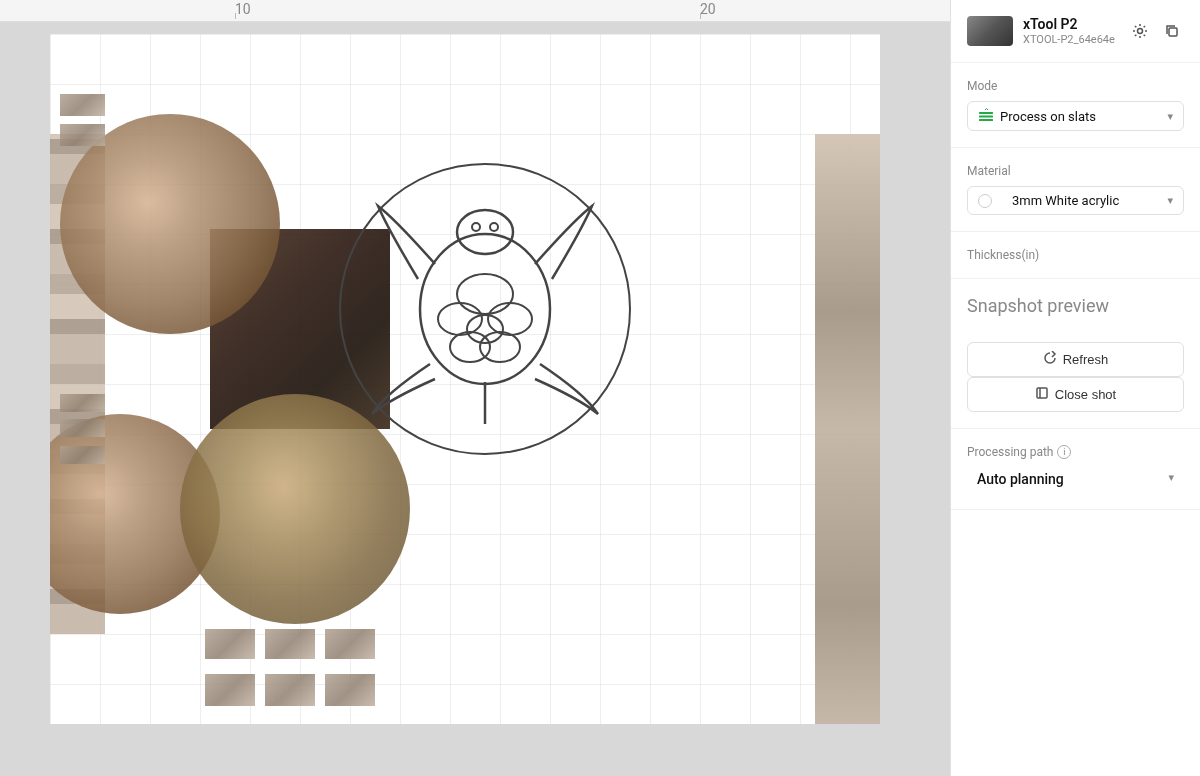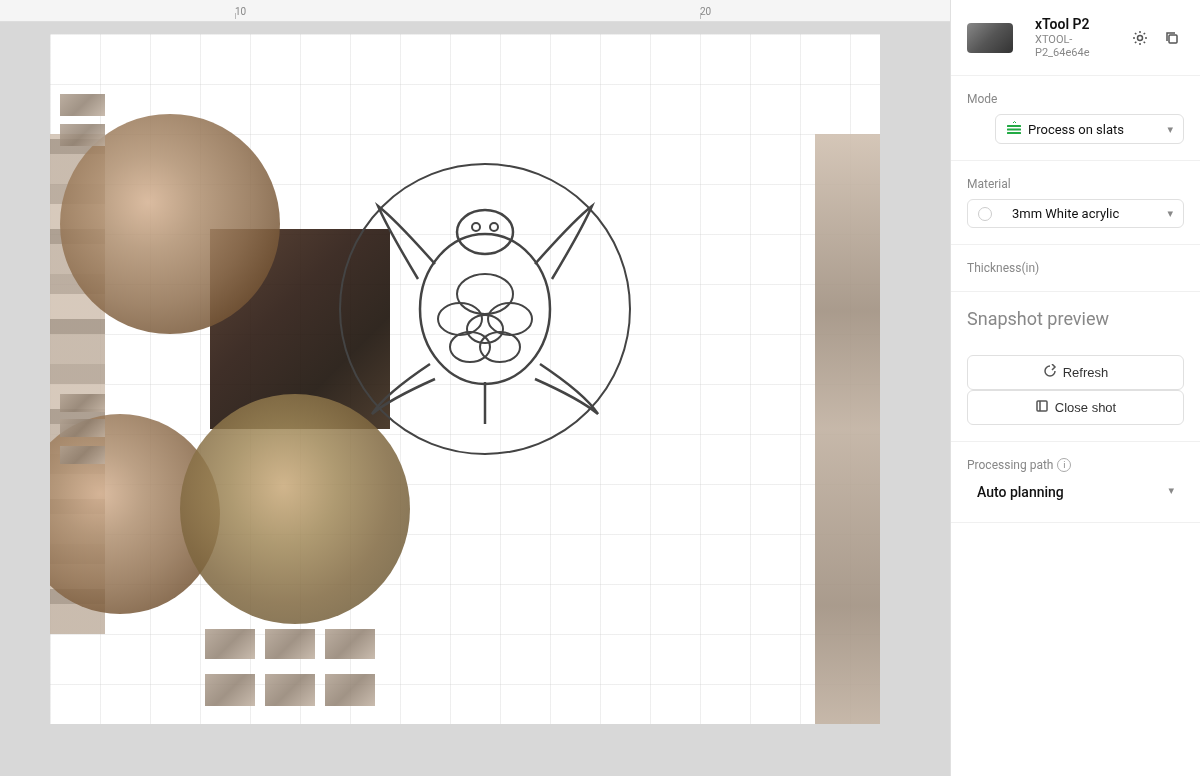--- a/index.html
+++ b/index.html
@@ -43,7 +43,7 @@
 
     .ruler-mark {
       position: absolute;
-      font-size: 10px;
+      font-size: 14px;
       color: #888;
       bottom: 2px;
     }

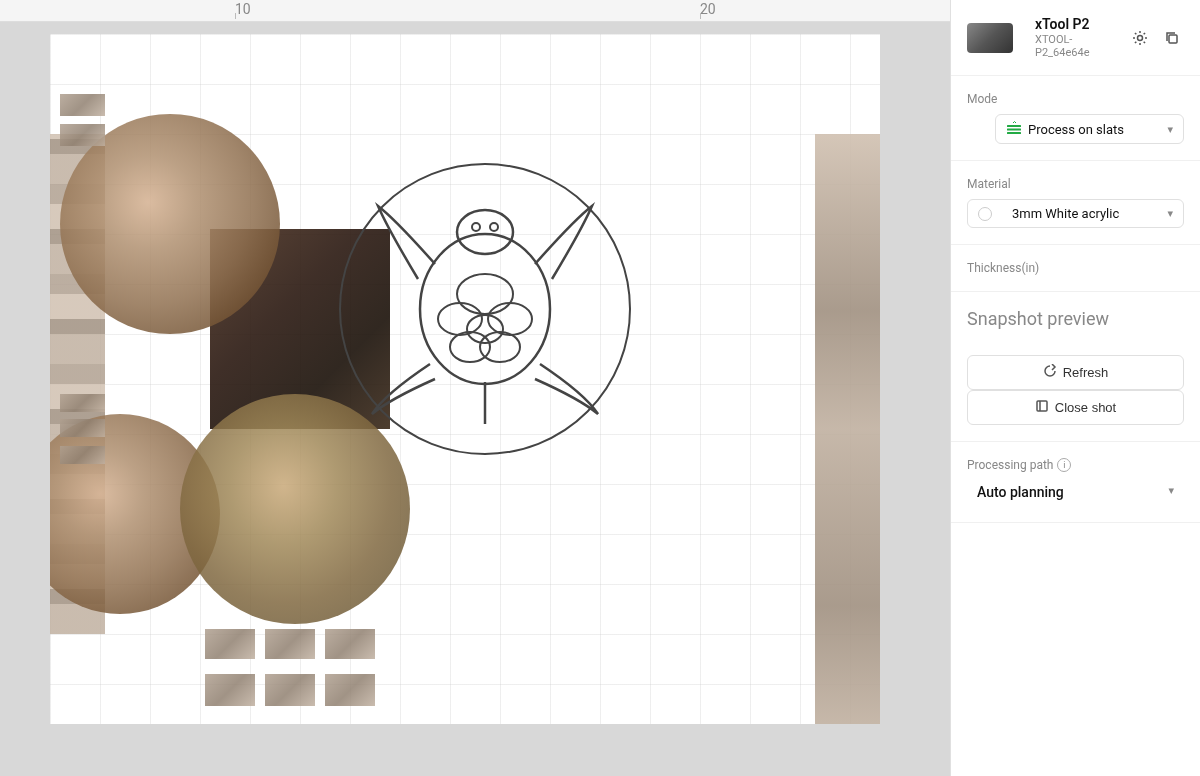--- a/index.html
+++ b/index.html
@@ -235,7 +235,7 @@
     .device-row {
       display: flex;
       align-items: center;
-      gap: 22px;
+      gap: 10px;
     }
 
     .device-icon {

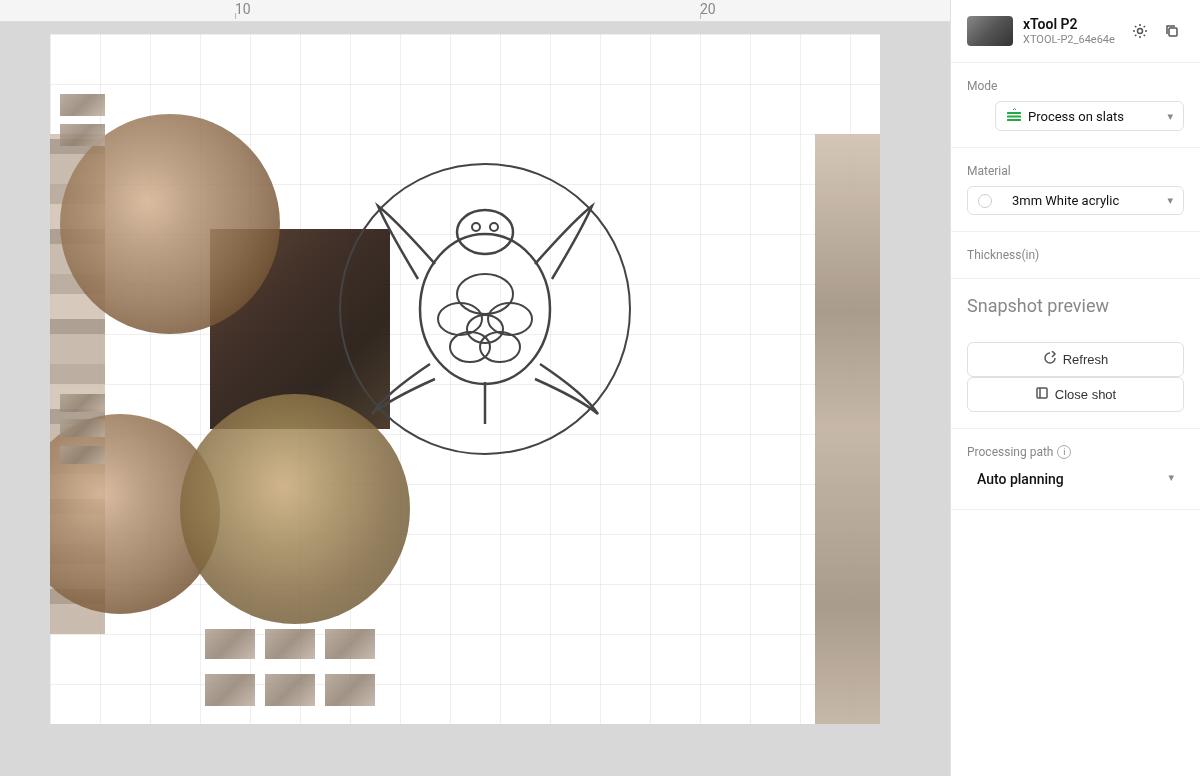--- a/index.html
+++ b/index.html
@@ -294,7 +294,6 @@
       border-radius: 6px;
       cursor: pointer;
       background: #fff;
-      margin-left: 28px;
     }
 
     .mode-icon {

